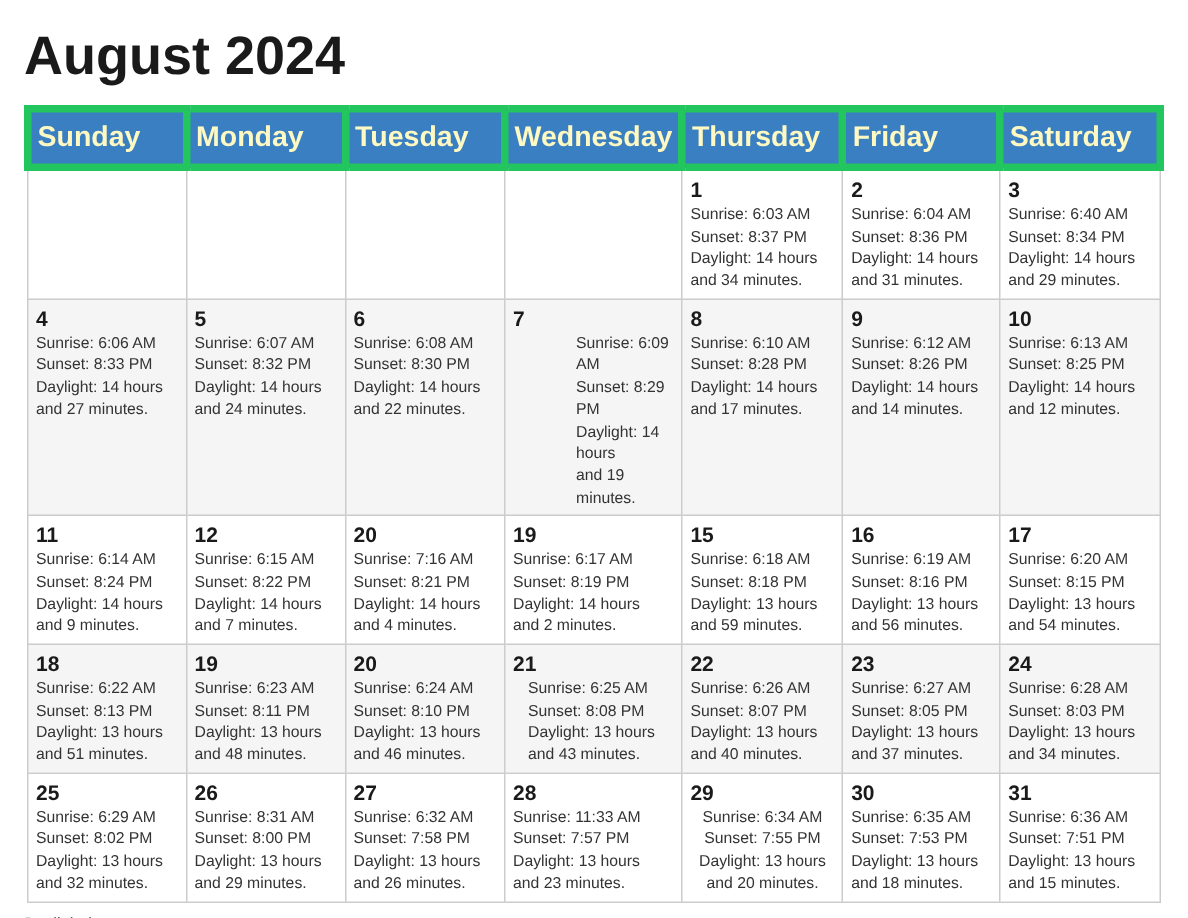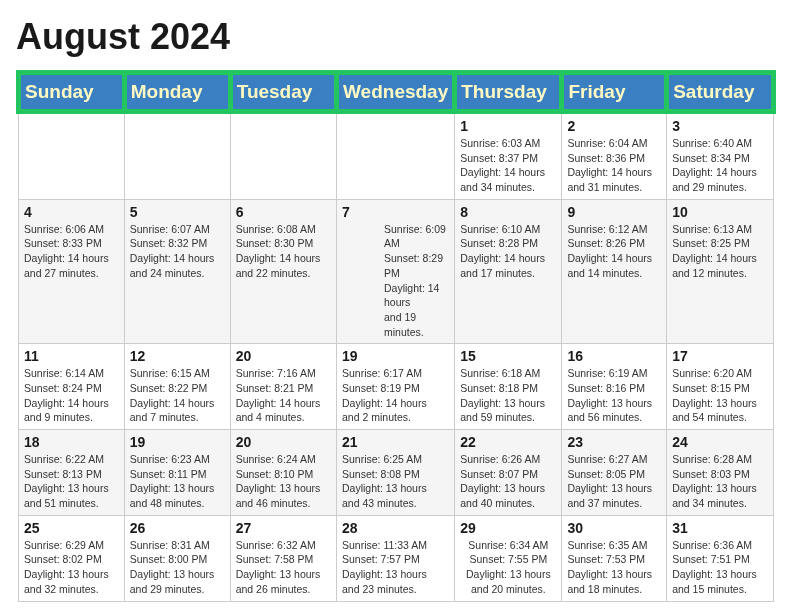--- a/index.html
+++ b/index.html
@@ -274,7 +274,7 @@
         </td>
         <td>
           <span class="day-num">21</span>
-          <div class="cell-info" style="white-space: pre-line;">Sunrise: 6:25 AM
+          <div class="cell-info" style="white-space: pre-line; margin-left: 10px;">Sunrise: 6:25 AM
 Sunset: 8:08 PM
 Daylight: 13 hours
 and 43 minutes.</div>

